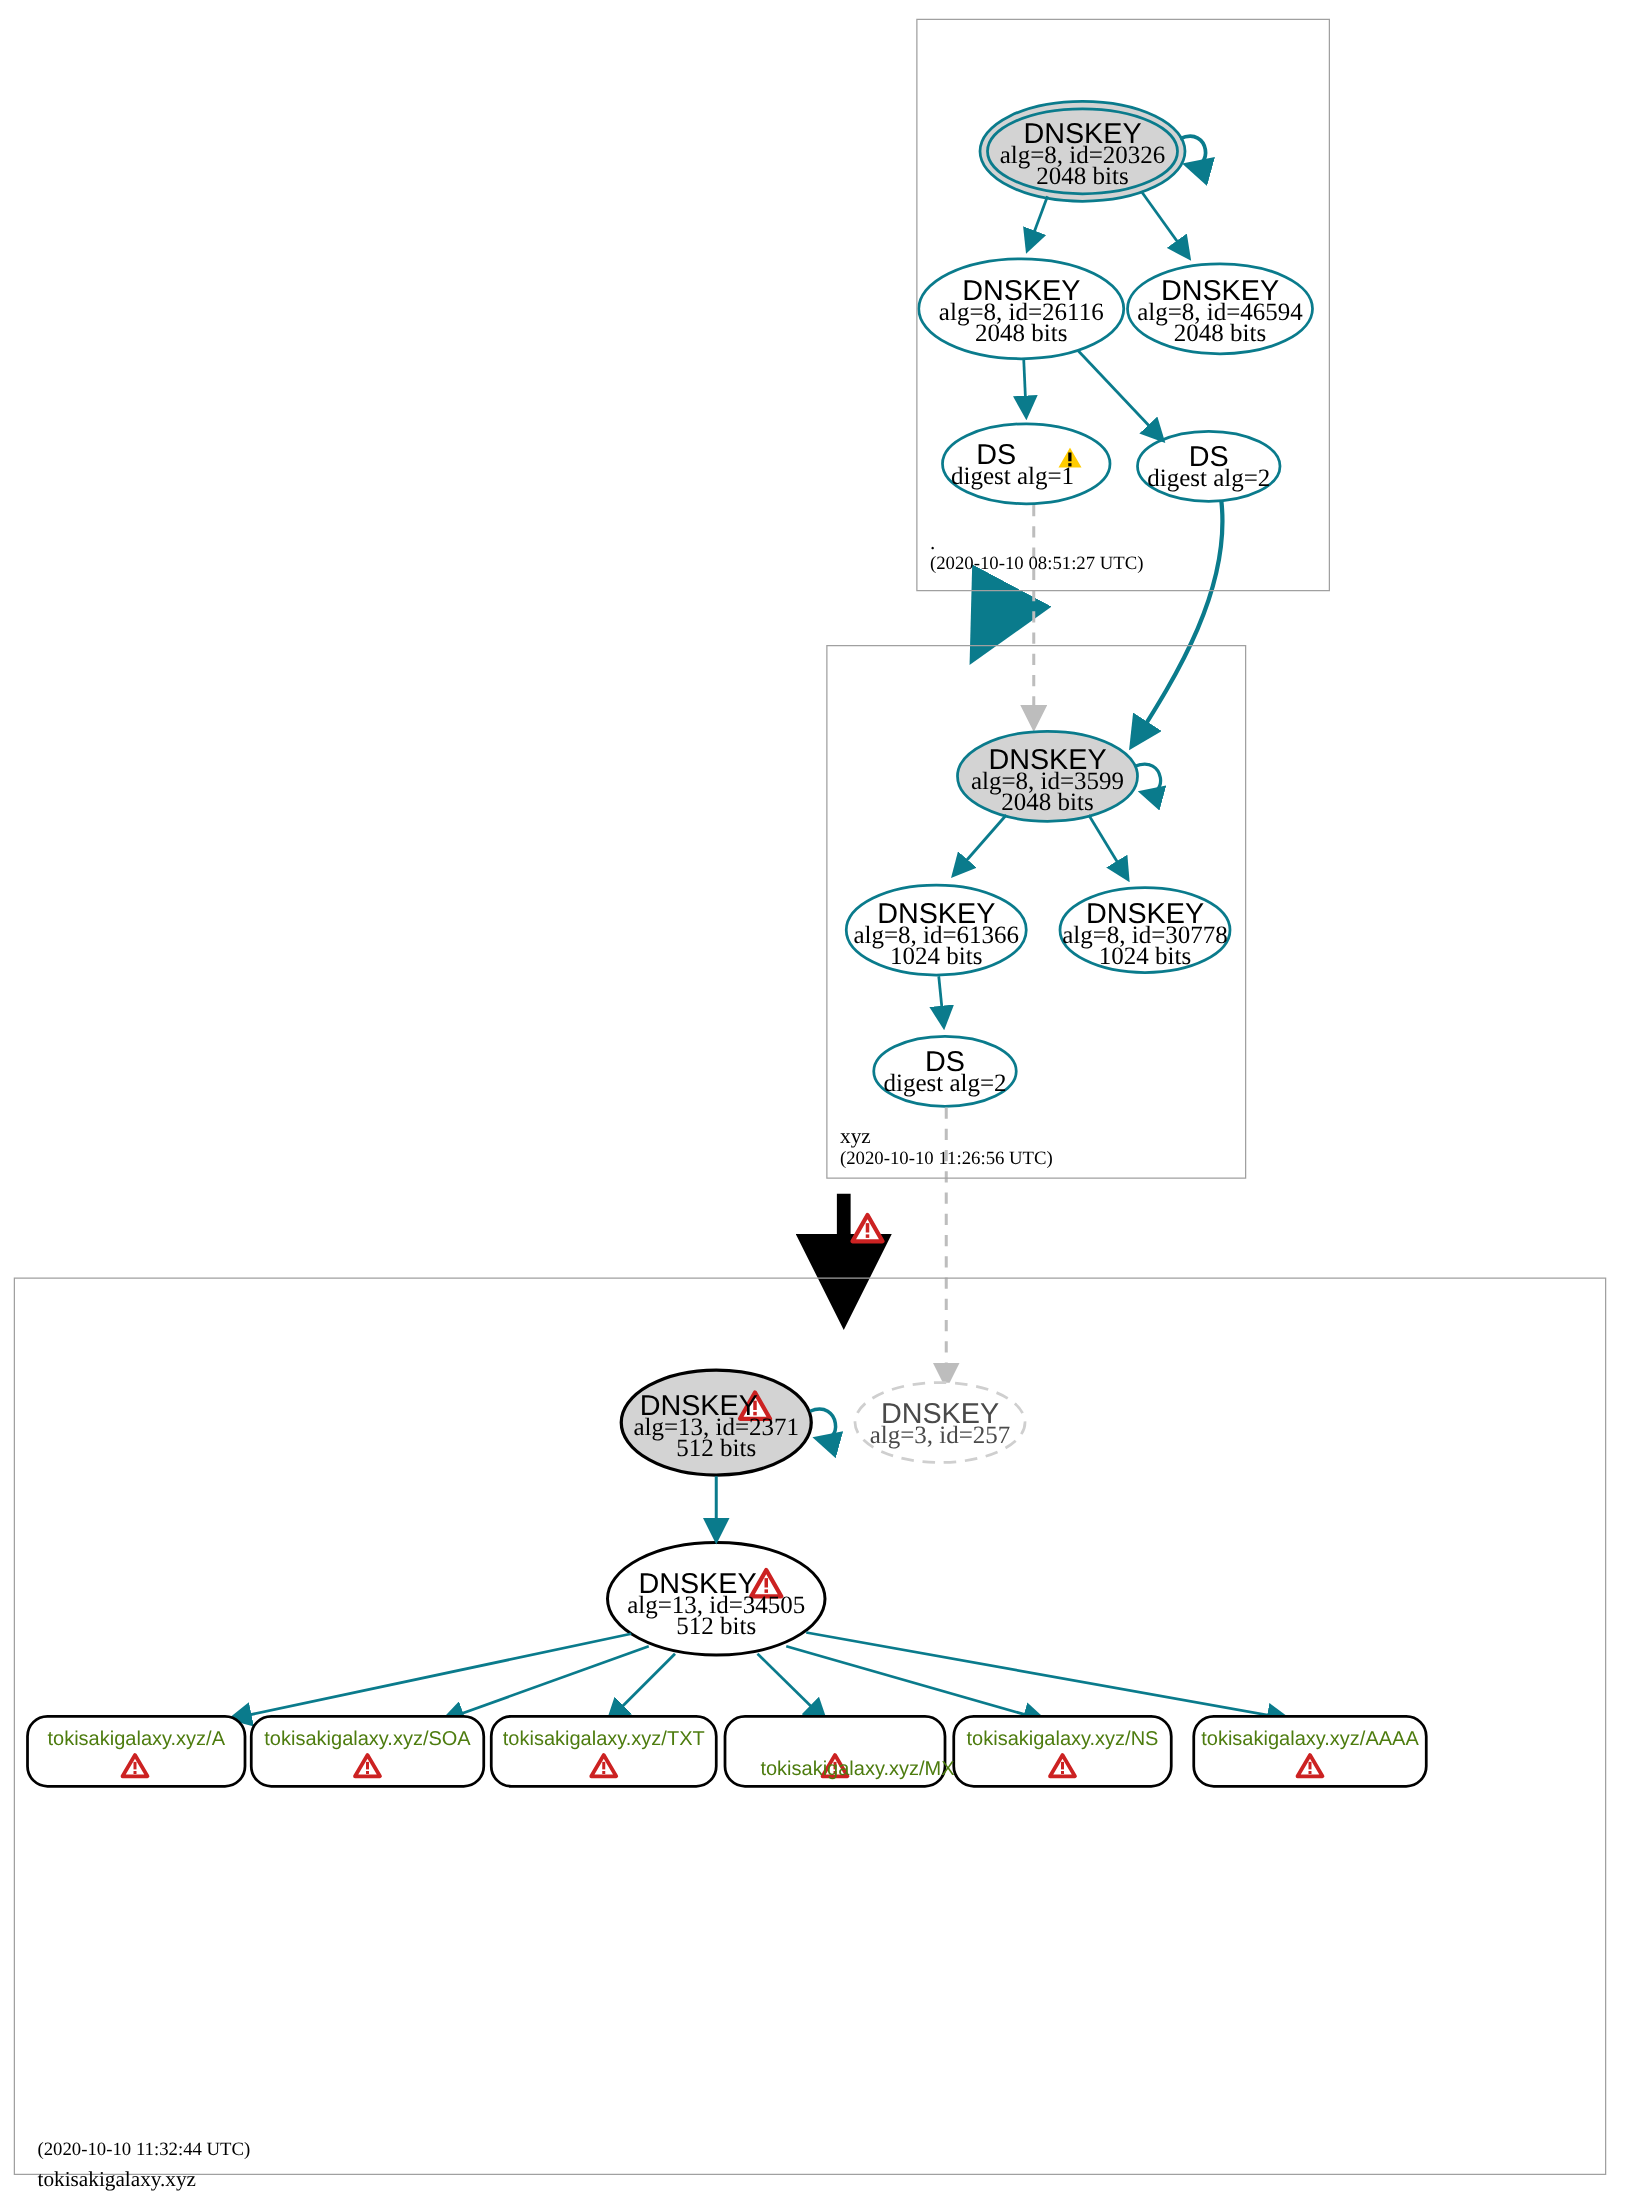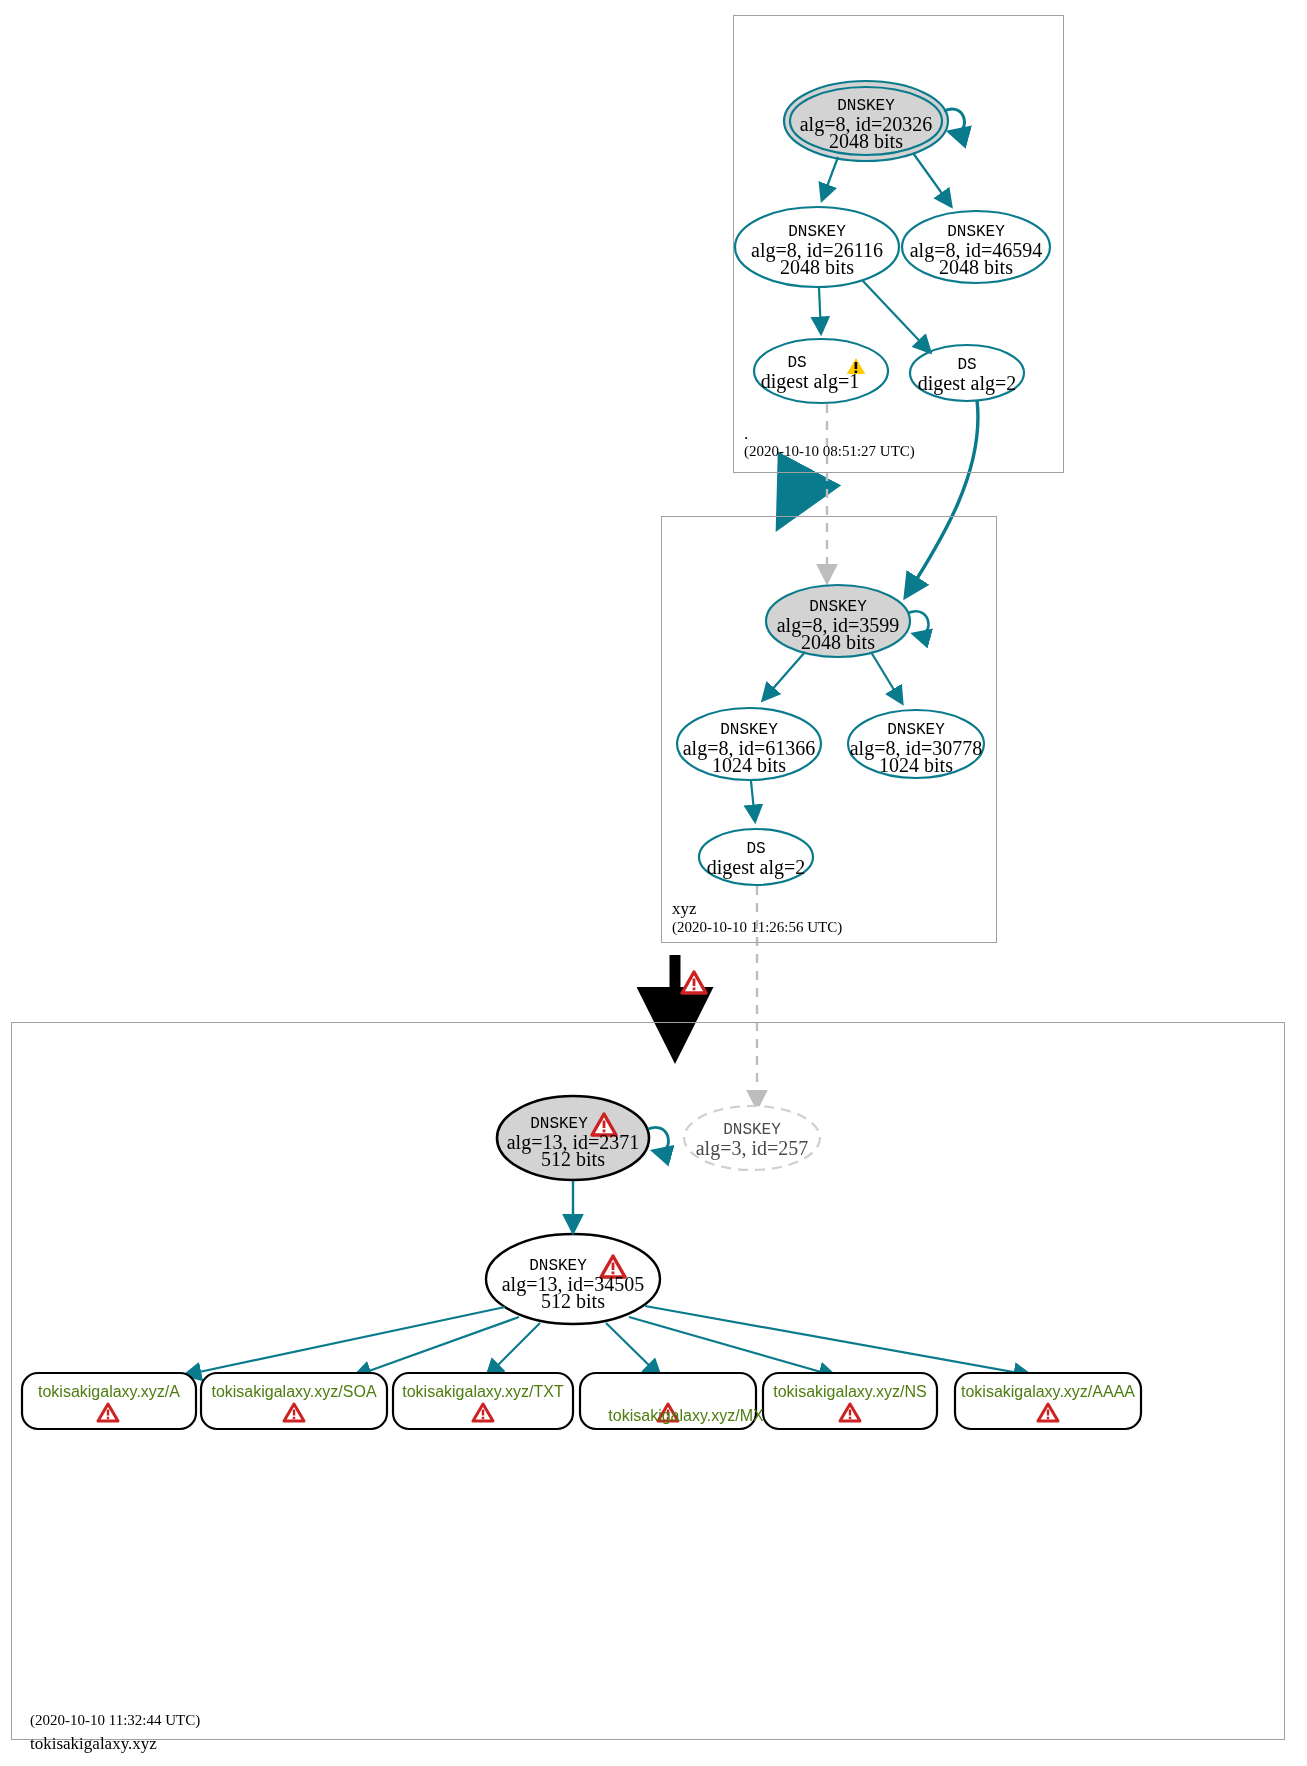--- a/index.html
+++ b/index.html
@@ -49,8 +49,8 @@
     white-space: nowrap;
   }
   .nt-title {
-    font-family: Liberation Mono, monospace;
-    font-size: 16px;
+    font-family: Liberation Sans, sans-serif;
+    font-size: 23px;
     line-height: 20px;
     text-align: center;
   }

